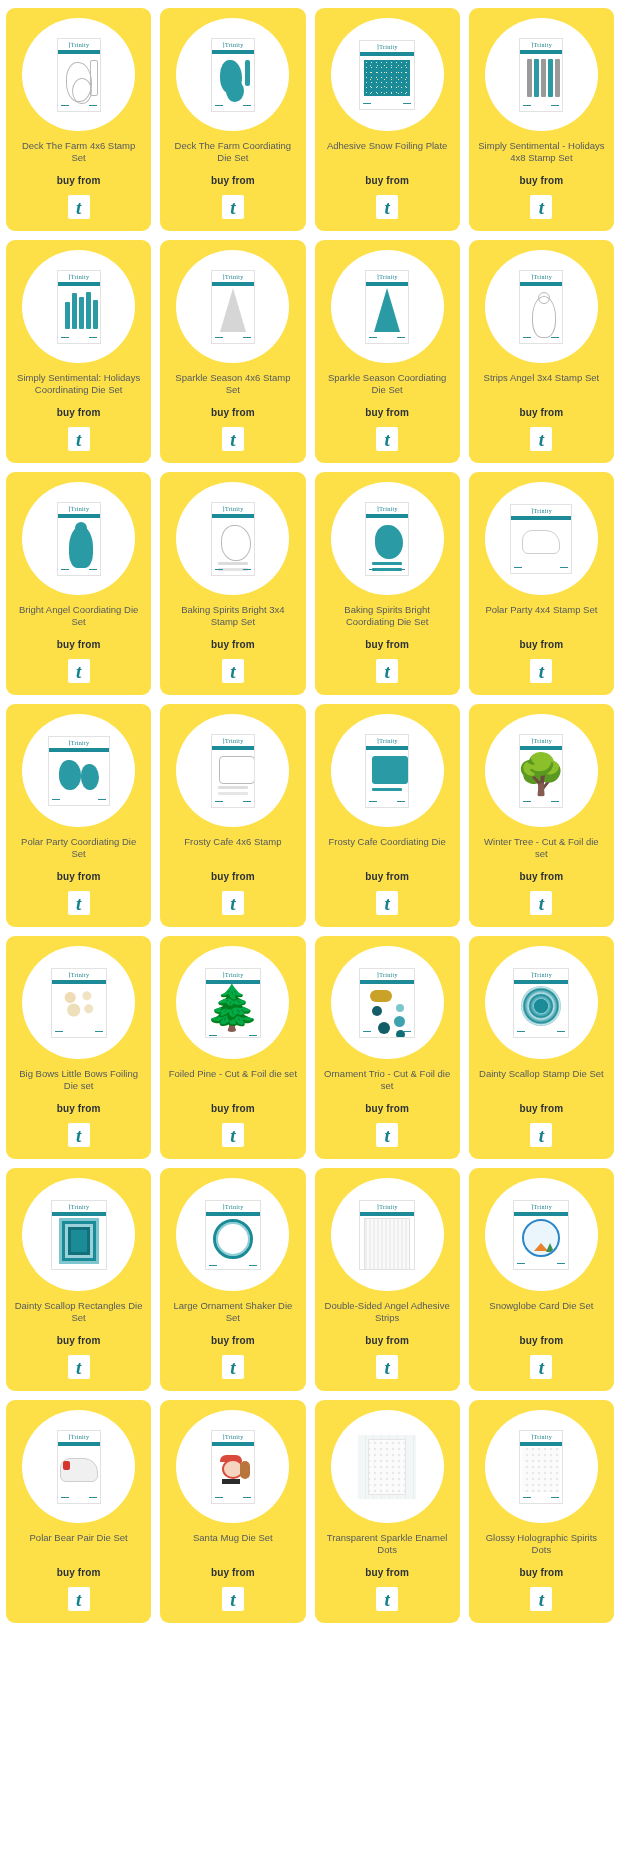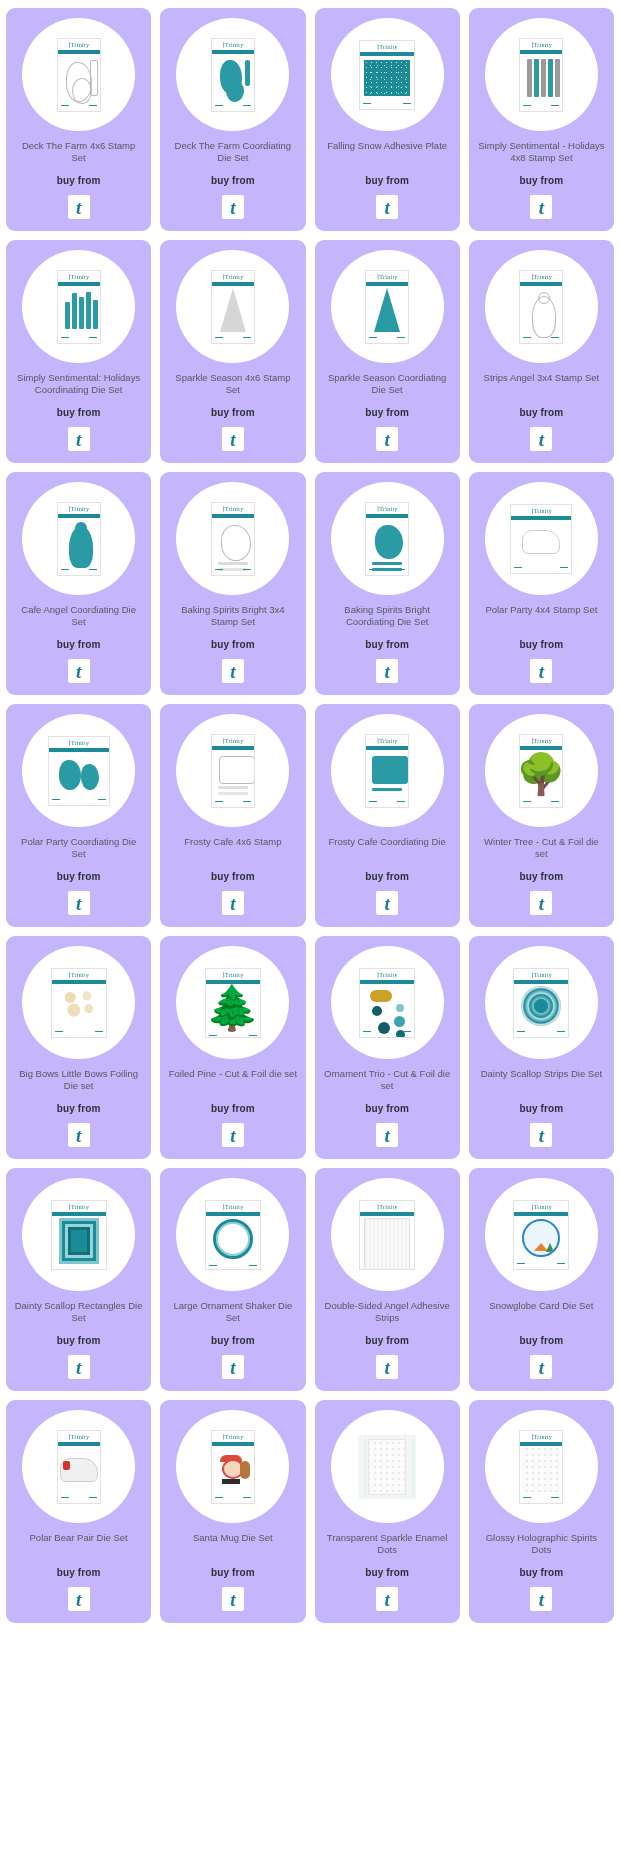--- a/index.html
+++ b/index.html
@@ -18,7 +18,7 @@
     width:620px;
   }
   .product-card{
-    background:#c4b5fd;
+    background:#fde047;
     border-radius:9px;
     padding:10px 6px 12px 6px;
     display:flex;

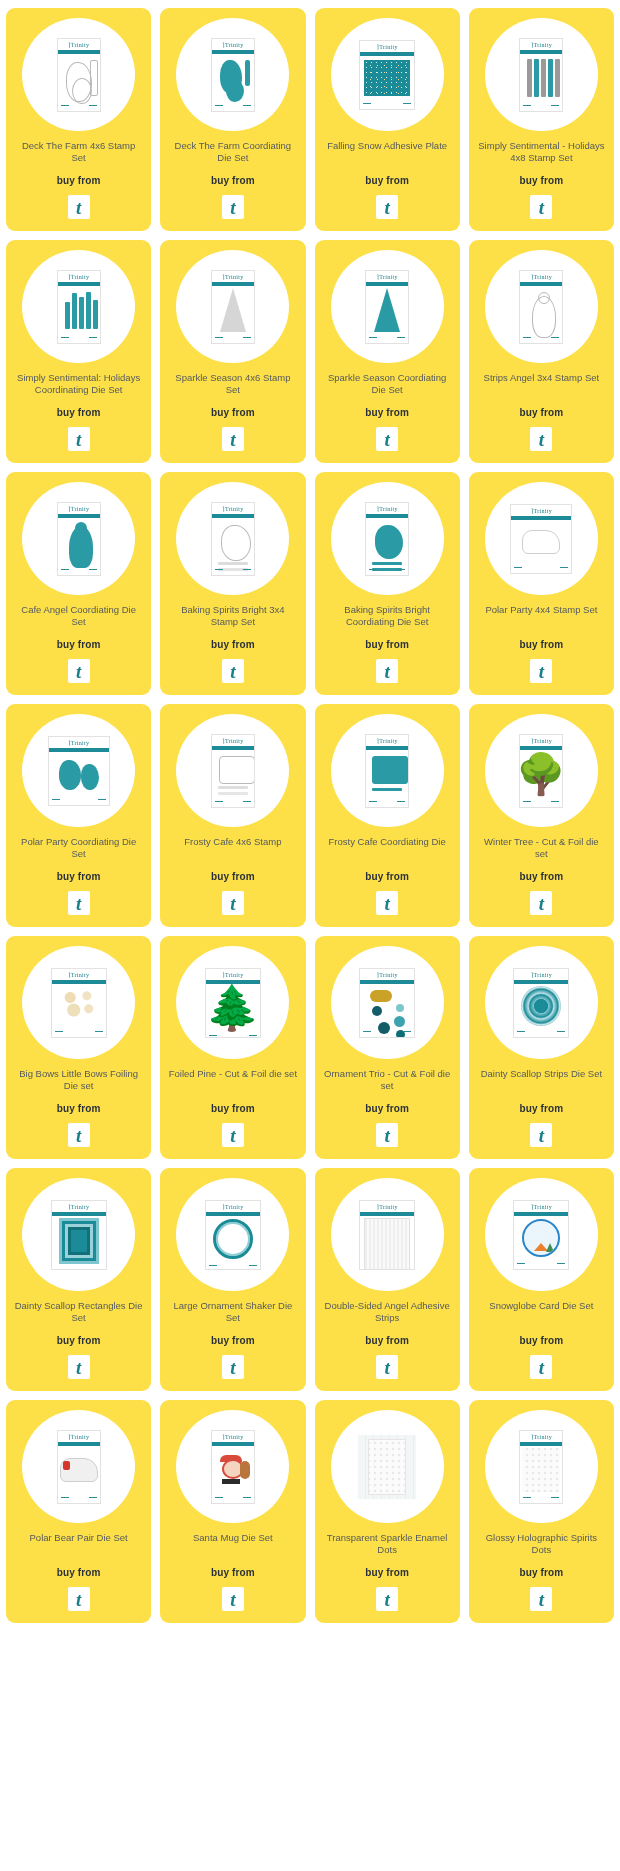--- a/index.html
+++ b/index.html
@@ -318,7 +318,7 @@
           </div>
         </div>
       </div>
-      <div class="product-title">Falling Snow Adhesive Plate</div>
+      <div class="product-title">Adhesive Snow Foiling Plate</div>
       <div class="buy-from">buy from</div>
       <div class="retailer-logo">
         <span>t</span>

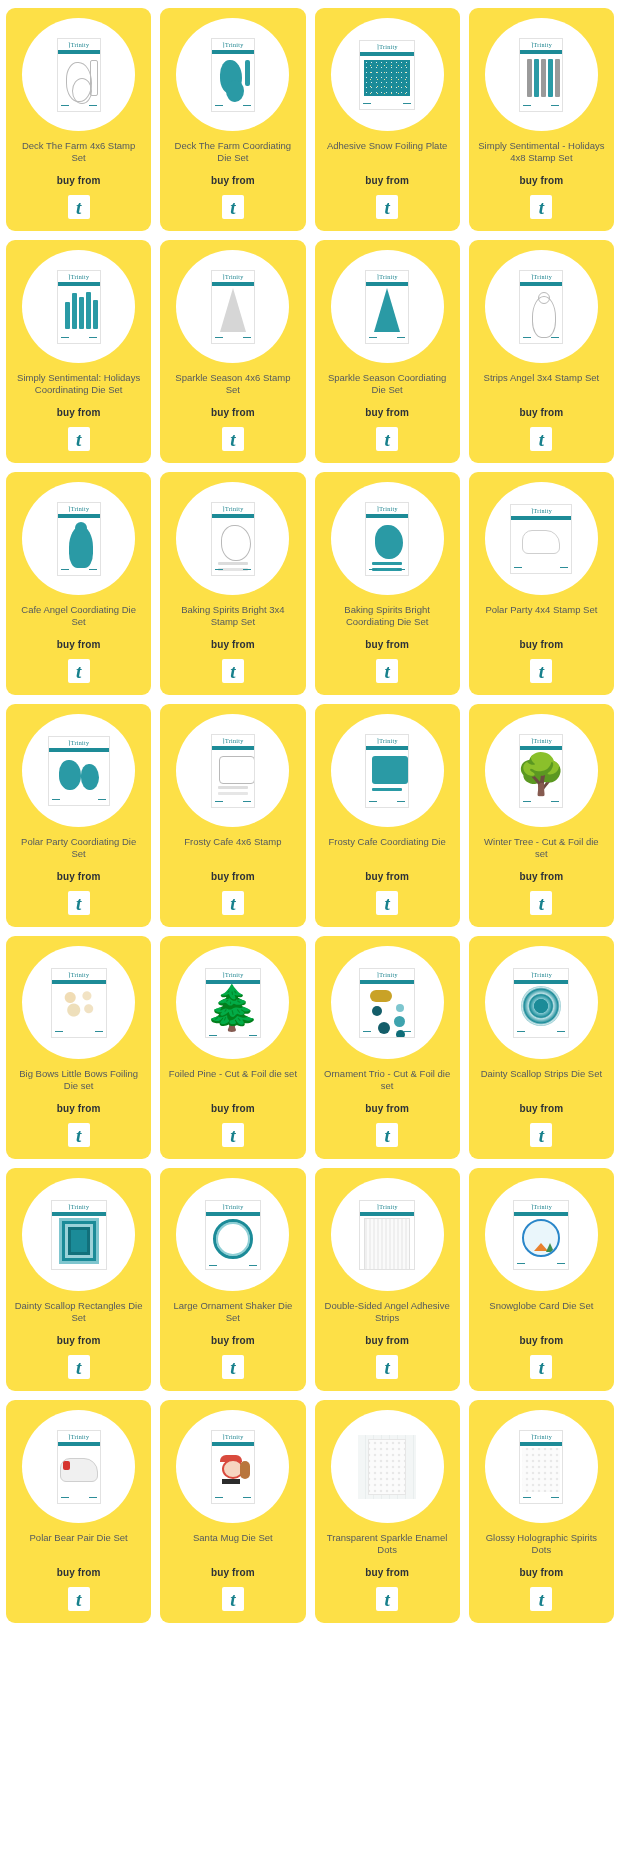--- a/index.html
+++ b/index.html
@@ -466,7 +466,7 @@
           </div>
         </div>
       </div>
-      <div class="product-title">Cafe Angel Coordiating Die Set</div>
+      <div class="product-title">Bright Angel Coordiating Die Set</div>
       <div class="buy-from">buy from</div>
       <div class="retailer-logo">
         <span>t</span>

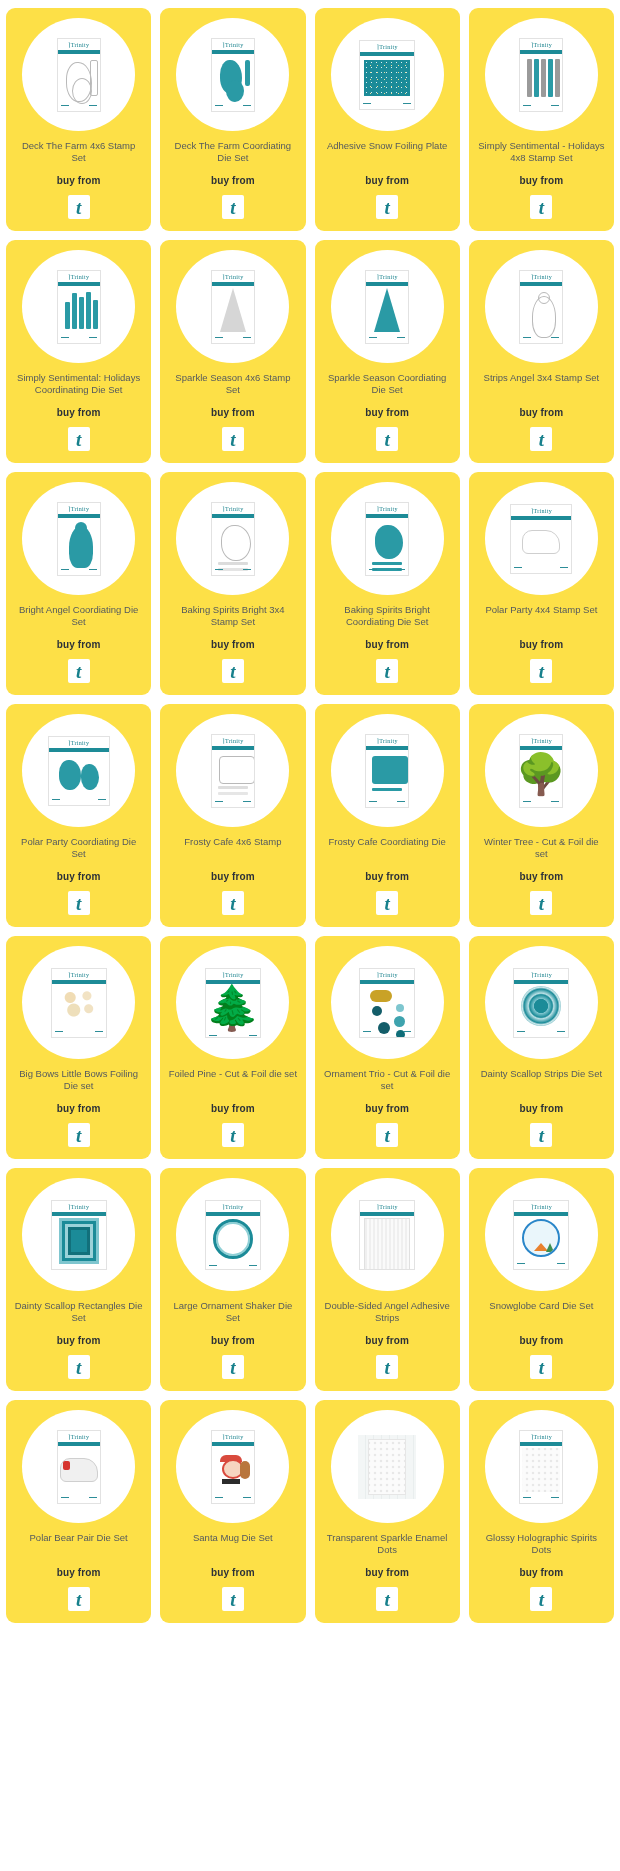--- a/index.html
+++ b/index.html
@@ -734,7 +734,7 @@
           </div>
         </div>
       </div>
-      <div class="product-title">Dainty Scallop Strips Die Set</div>
+      <div class="product-title">Dainty Scallop Stamp Die Set</div>
       <div class="buy-from">buy from</div>
       <div class="retailer-logo">
         <span>t</span>

